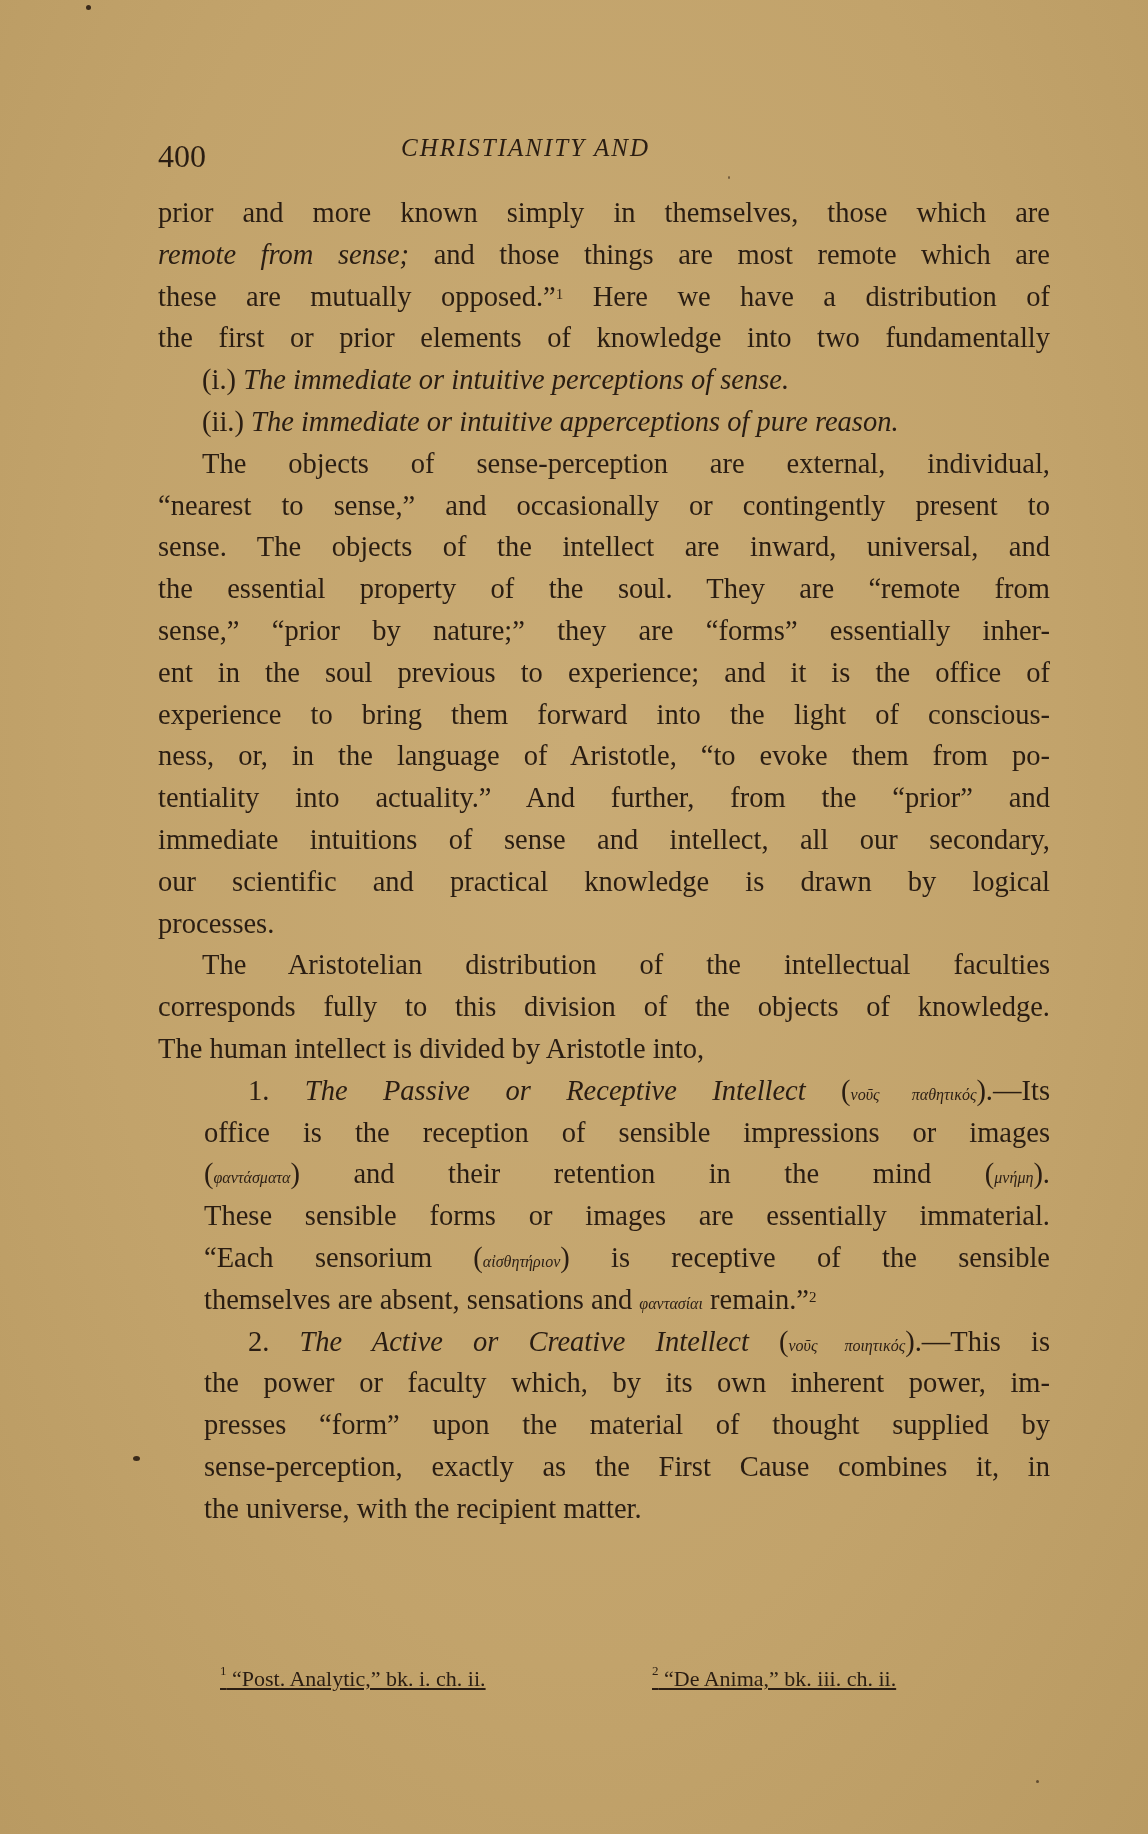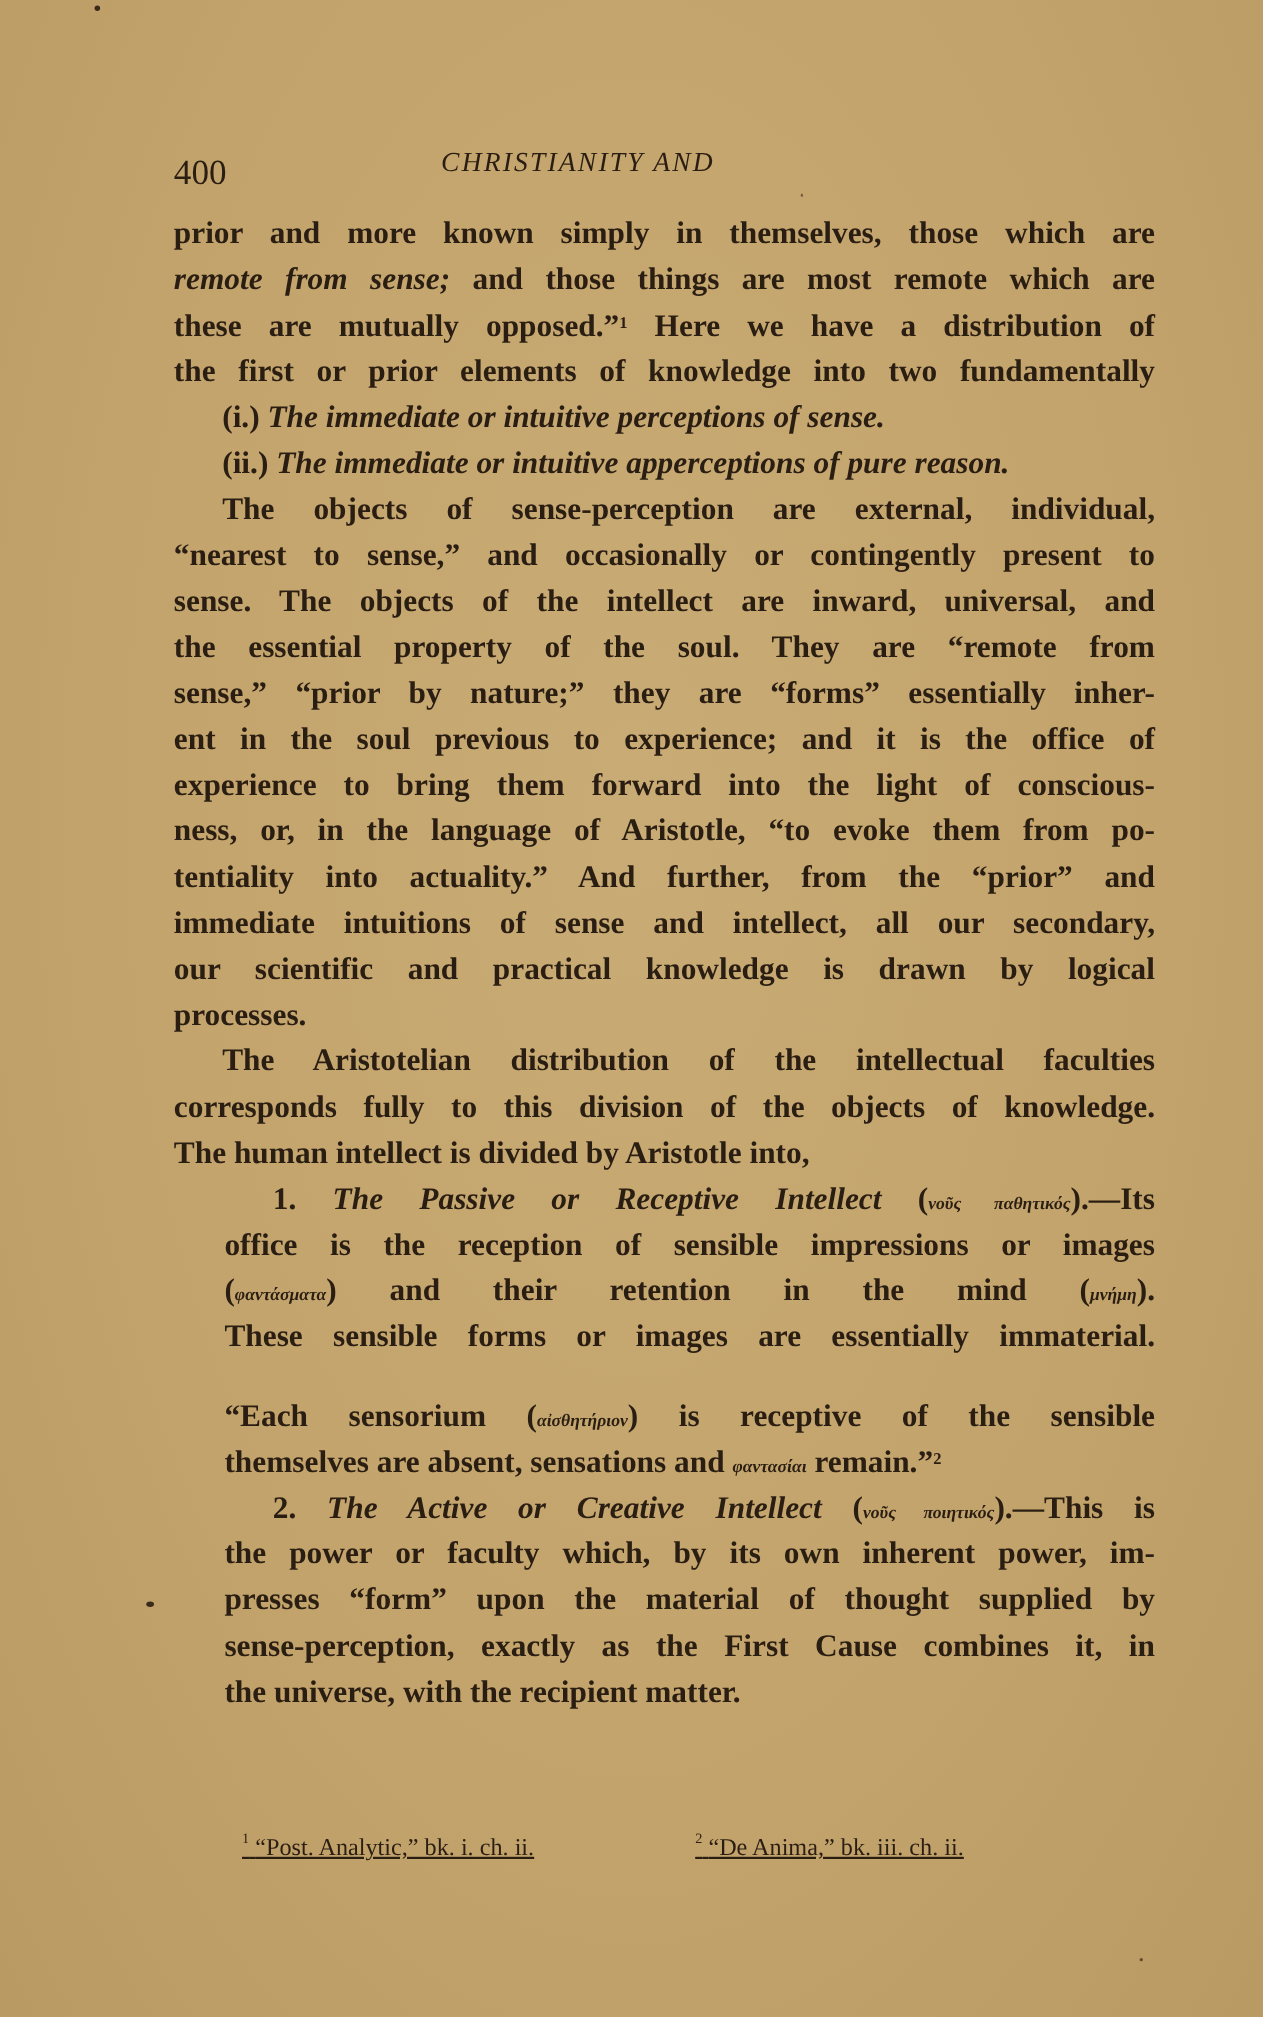--- a/index.html
+++ b/index.html
@@ -28,7 +28,7 @@
     }
     .body-text {
       position: absolute; left: 158px; top: 192px; width: 892px;
-      font-size: 28.5px; line-height: 41.8px; font-weight: bold;
+      font-size: 28.5px; line-height: 41.8px;
     }
     .line { display: block; white-space: nowrap; text-align: justify; text-align-last: justify; height: 41.8px; }
     .line.last { text-align-last: left; }

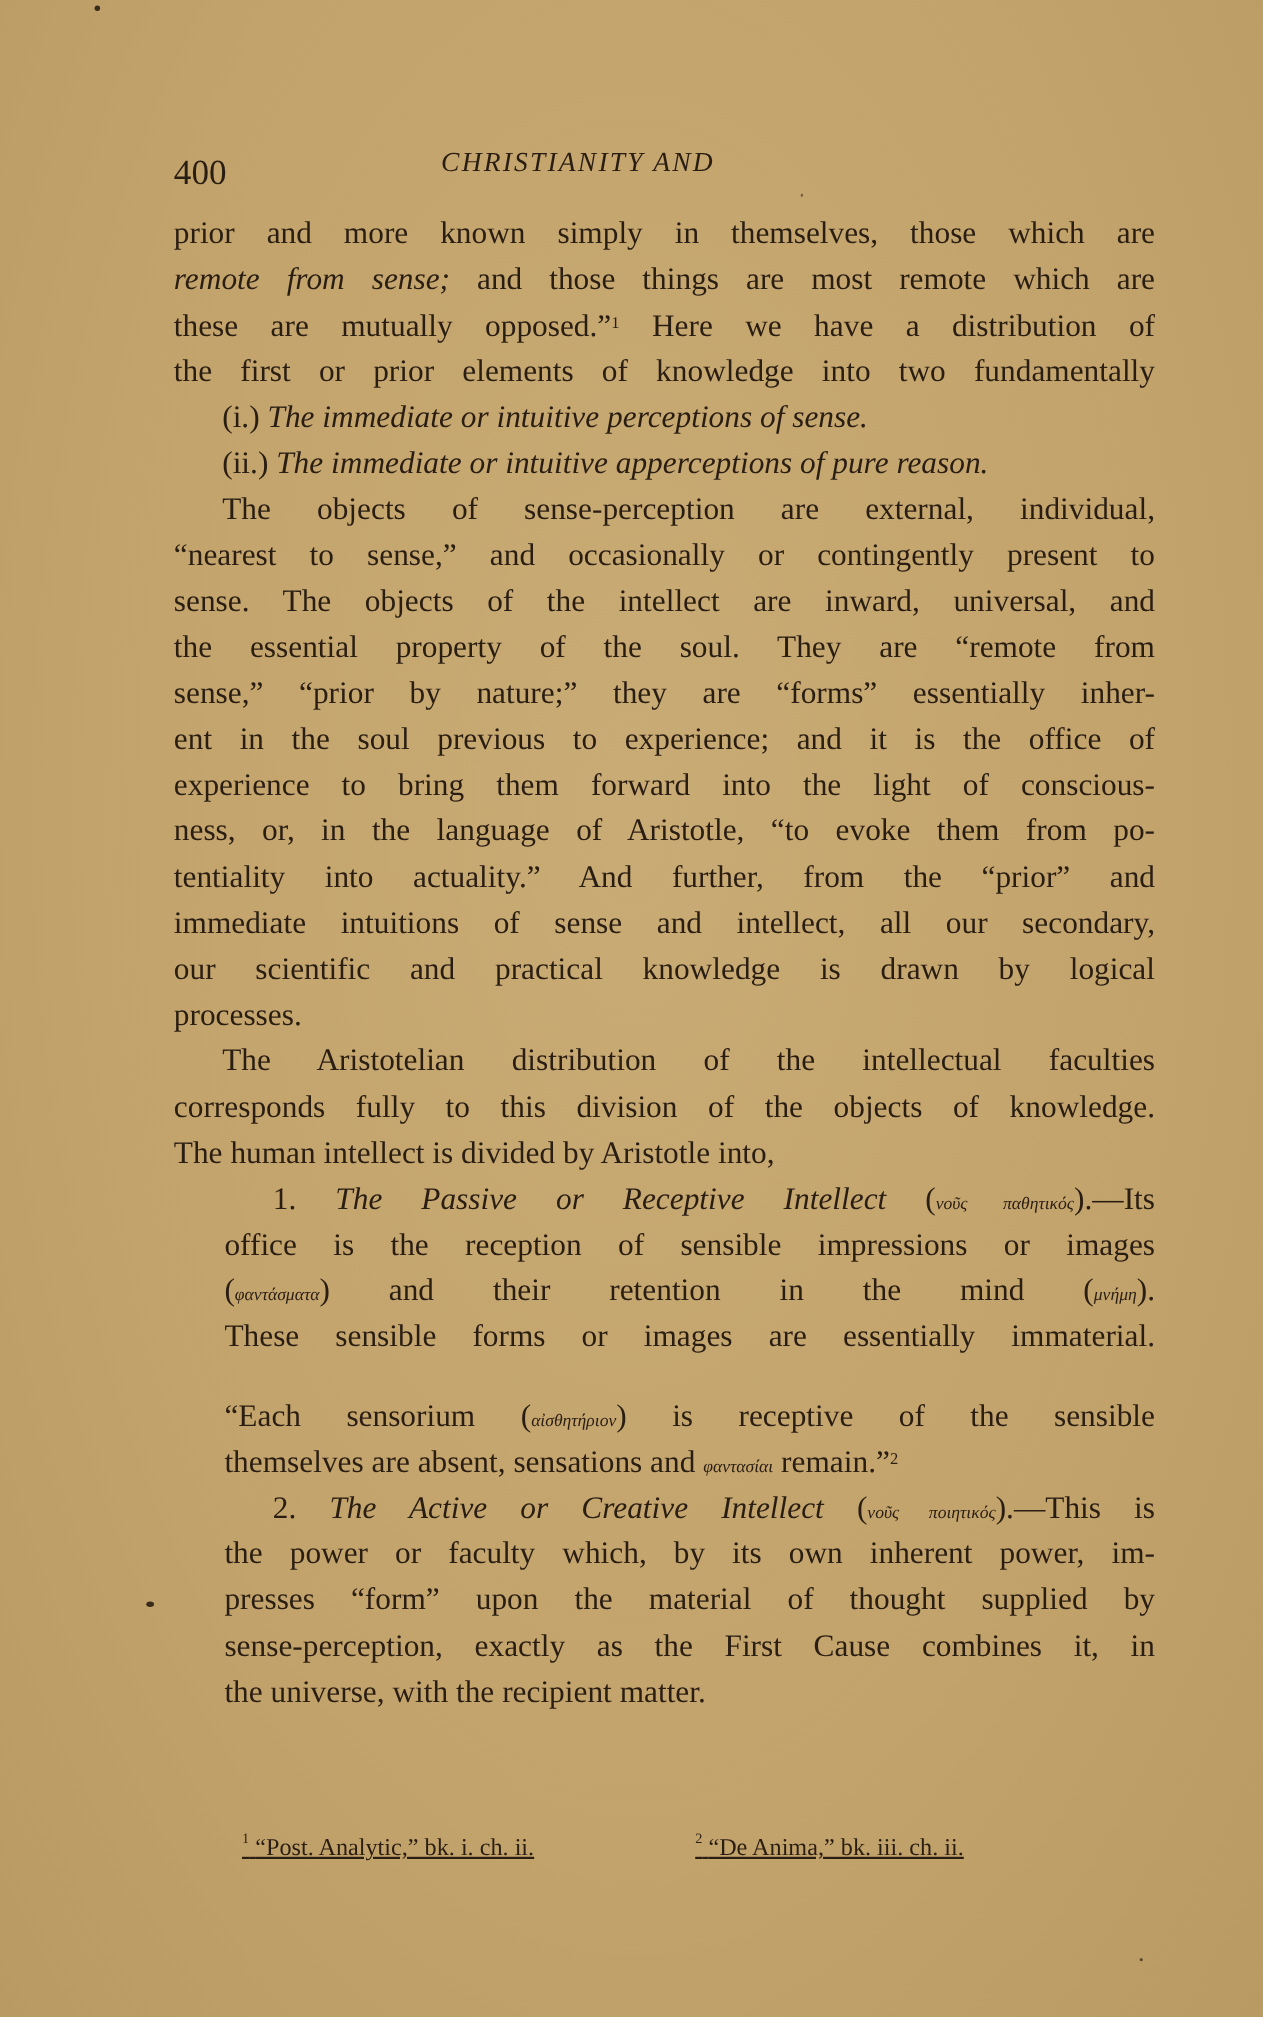--- a/index.html
+++ b/index.html
@@ -85,7 +85,7 @@
       <span class="line" style="padding-left: 46px; width: 846px;"><span>office is the reception of sensible impressions or images</span></span>
       <span class="line" style="padding-left: 46px; width: 846px;"><span>(</span><span class="greek">φαντάσματα</span><span>) and their retention in the mind (</span><span class="greek">μνήμη</span><span>).</span></span>
       <span class="line" style="padding-left: 46px; width: 846px;"><span>These sensible forms or images are essentially immaterial.</span></span>
-      <span class="line" style="padding-left: 46px; width: 846px; margin-top: 30px;"><span>“Each sensorium (</span><span class="greek">αἰσθητήριον</span><span>) is receptive of the sensible</span></span>
+      <span class="line" style="padding-left: 46px; width: 846px;"><span>“Each sensorium (</span><span class="greek">αἰσθητήριον</span><span>) is receptive of the sensible</span></span>
       <span class="line last" style="padding-left: 46px; width: 846px;"><span>themselves are absent, sensations and </span><span class="greek">φαντασίαι</span><span> remain.”</span><sup>2</sup></span>
       <span class="line" style="padding-left: 90px; width: 802px;"><span>2. </span><i>The Active or Creative Intellect</i><span> (</span><span class="greek">νοῦς ποιητικός</span><span>).—This is</span></span>
       <span class="line" style="padding-left: 46px; width: 846px;"><span>the power or faculty which, by its own inherent power, im-</span></span>

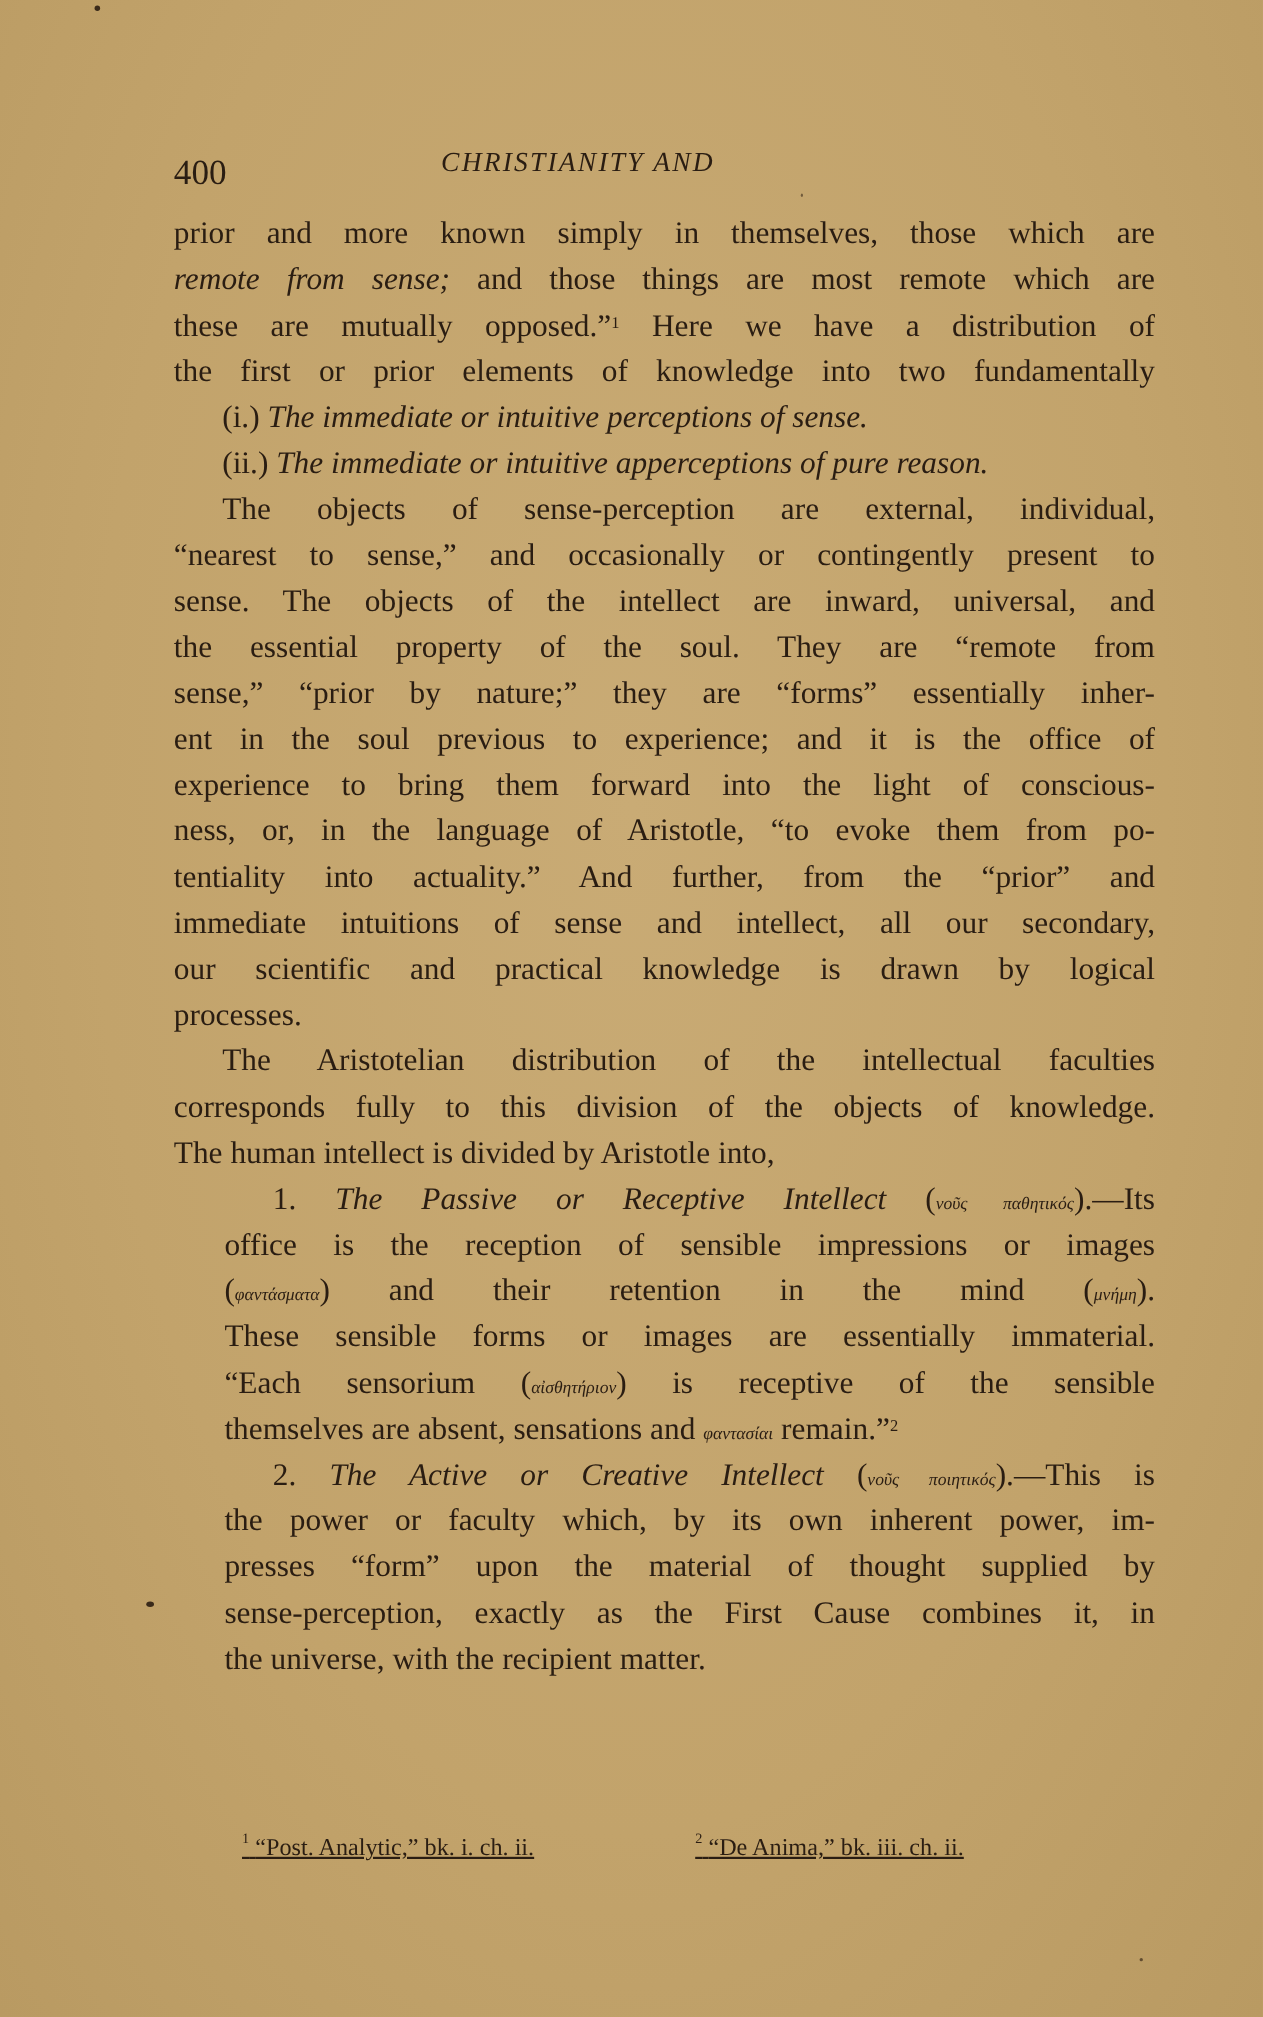--- a/index.html
+++ b/index.html
@@ -40,7 +40,7 @@
       font-size: 22px;
     }
     .footnote { position: absolute; top: 0; white-space: nowrap; text-decoration: underline; }
-    .footnote.fn2 { left: 412px; }
+    .footnote.fn2 { left: 432px; }
     .footnote.fn1 { left: 0; }
     .footnote sup { font-size: 13px; top: -3px; }
   </style>

